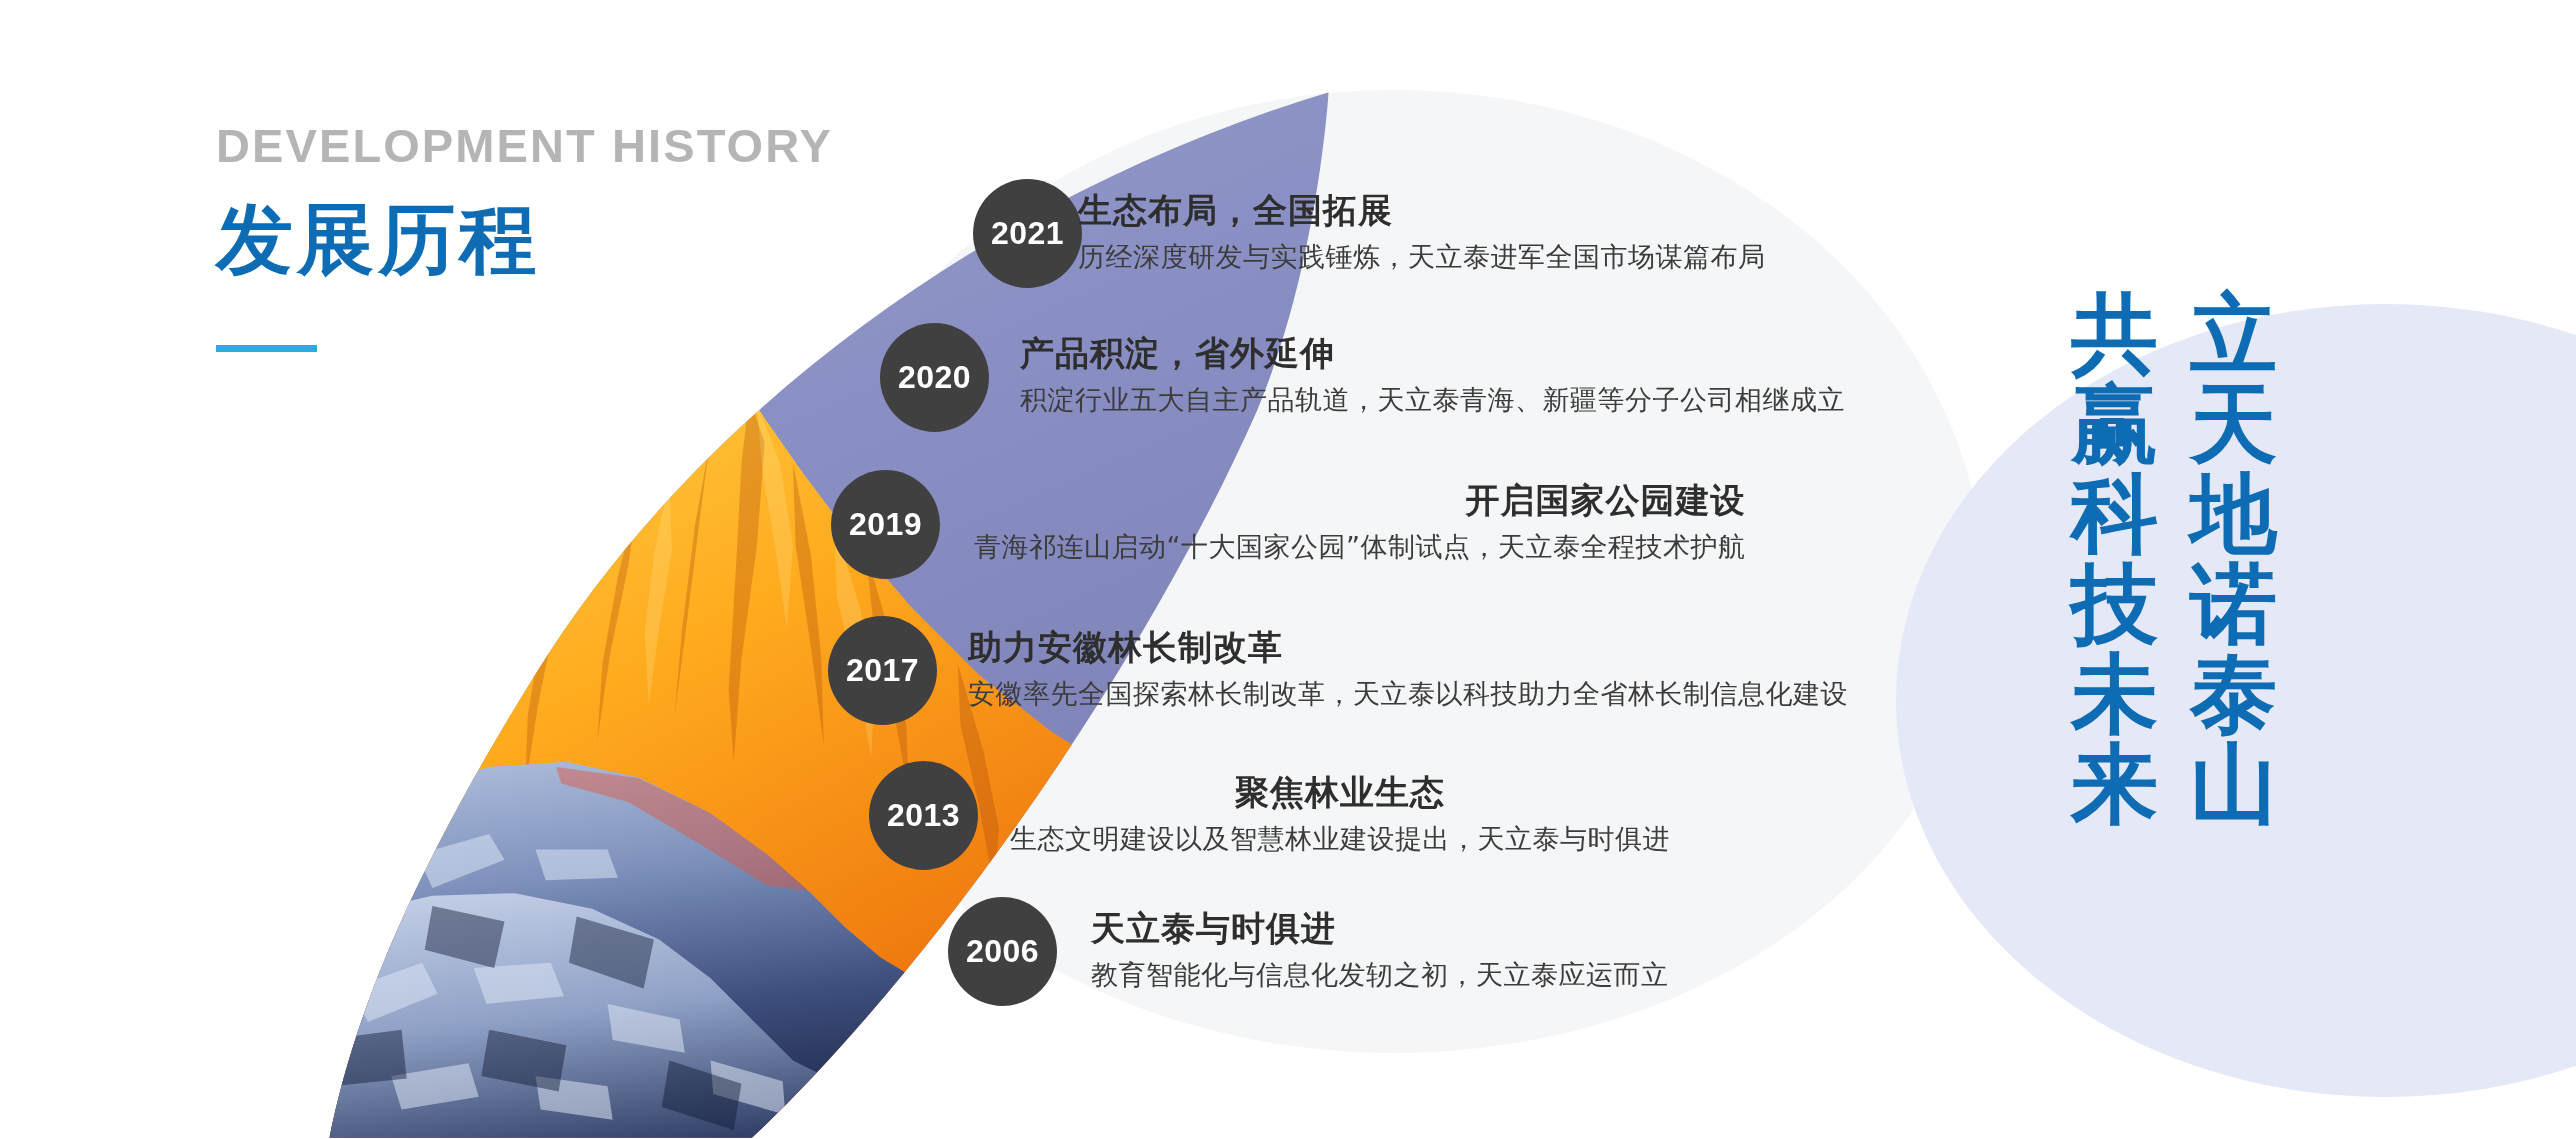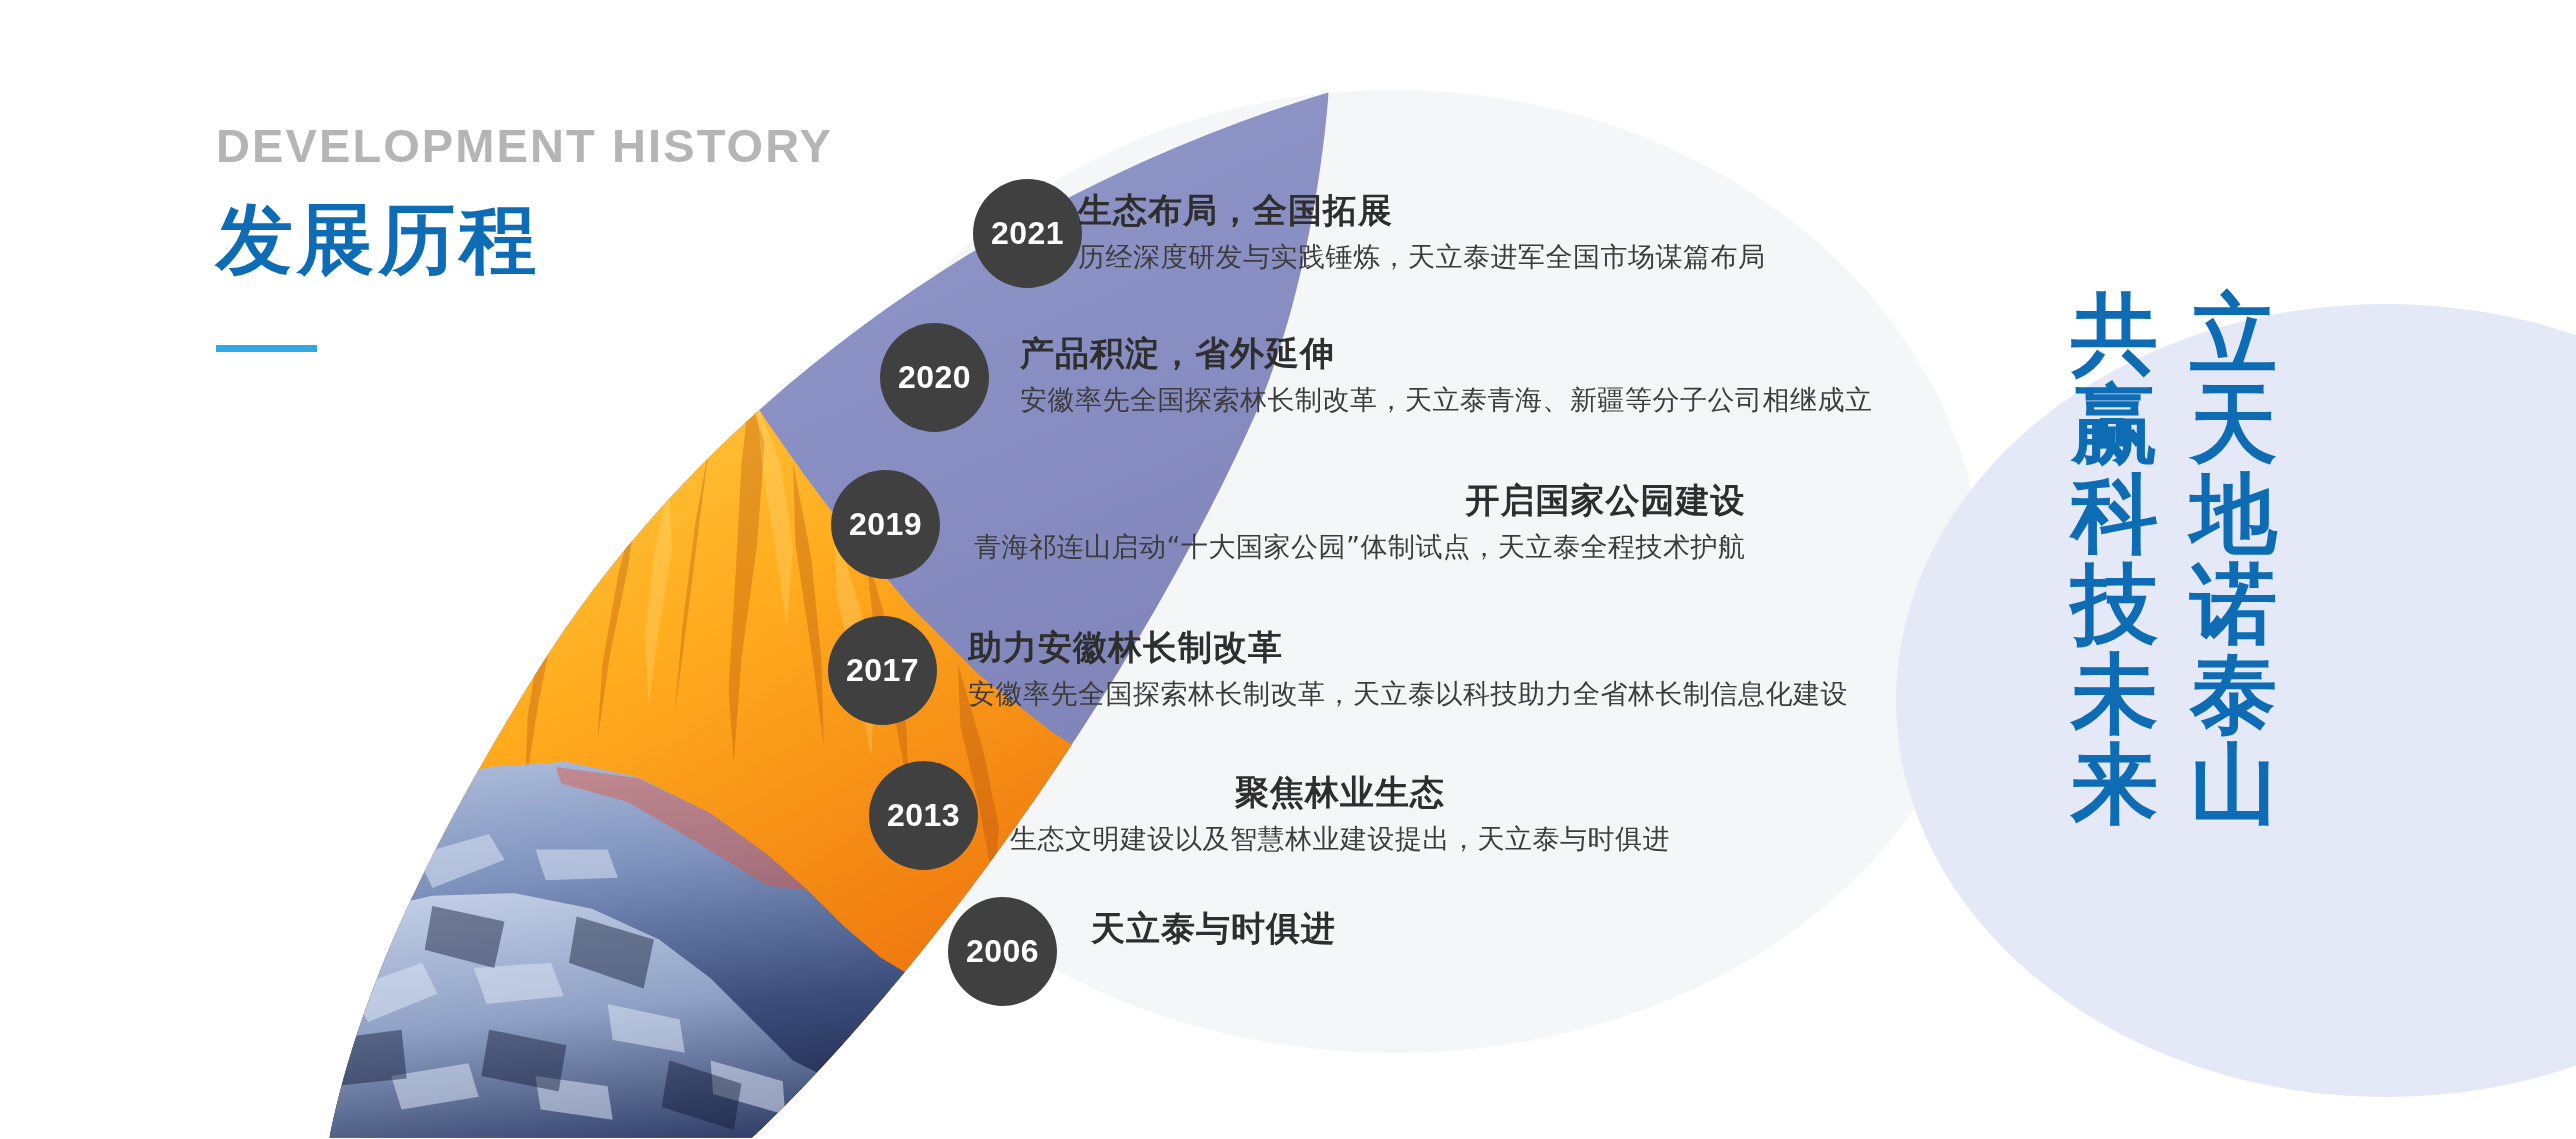--- a/index.html
+++ b/index.html
@@ -264,7 +264,7 @@
       <div class="tl-badge" style="left:880px; top:323px;">2020</div>
       <div class="tl-text" style="left:1020px; top:334px;">
         <div class="tl-title">产品积淀，省外延伸</div>
-        <div class="tl-desc">安徽率先全国探索林长制改革，天立泰青海、新疆等分子公司相继成立</div>
+        <div class="tl-desc">积淀行业五大自主产品轨道，天立泰青海、新疆等分子公司相继成立</div>
       </div>
     </div>
 

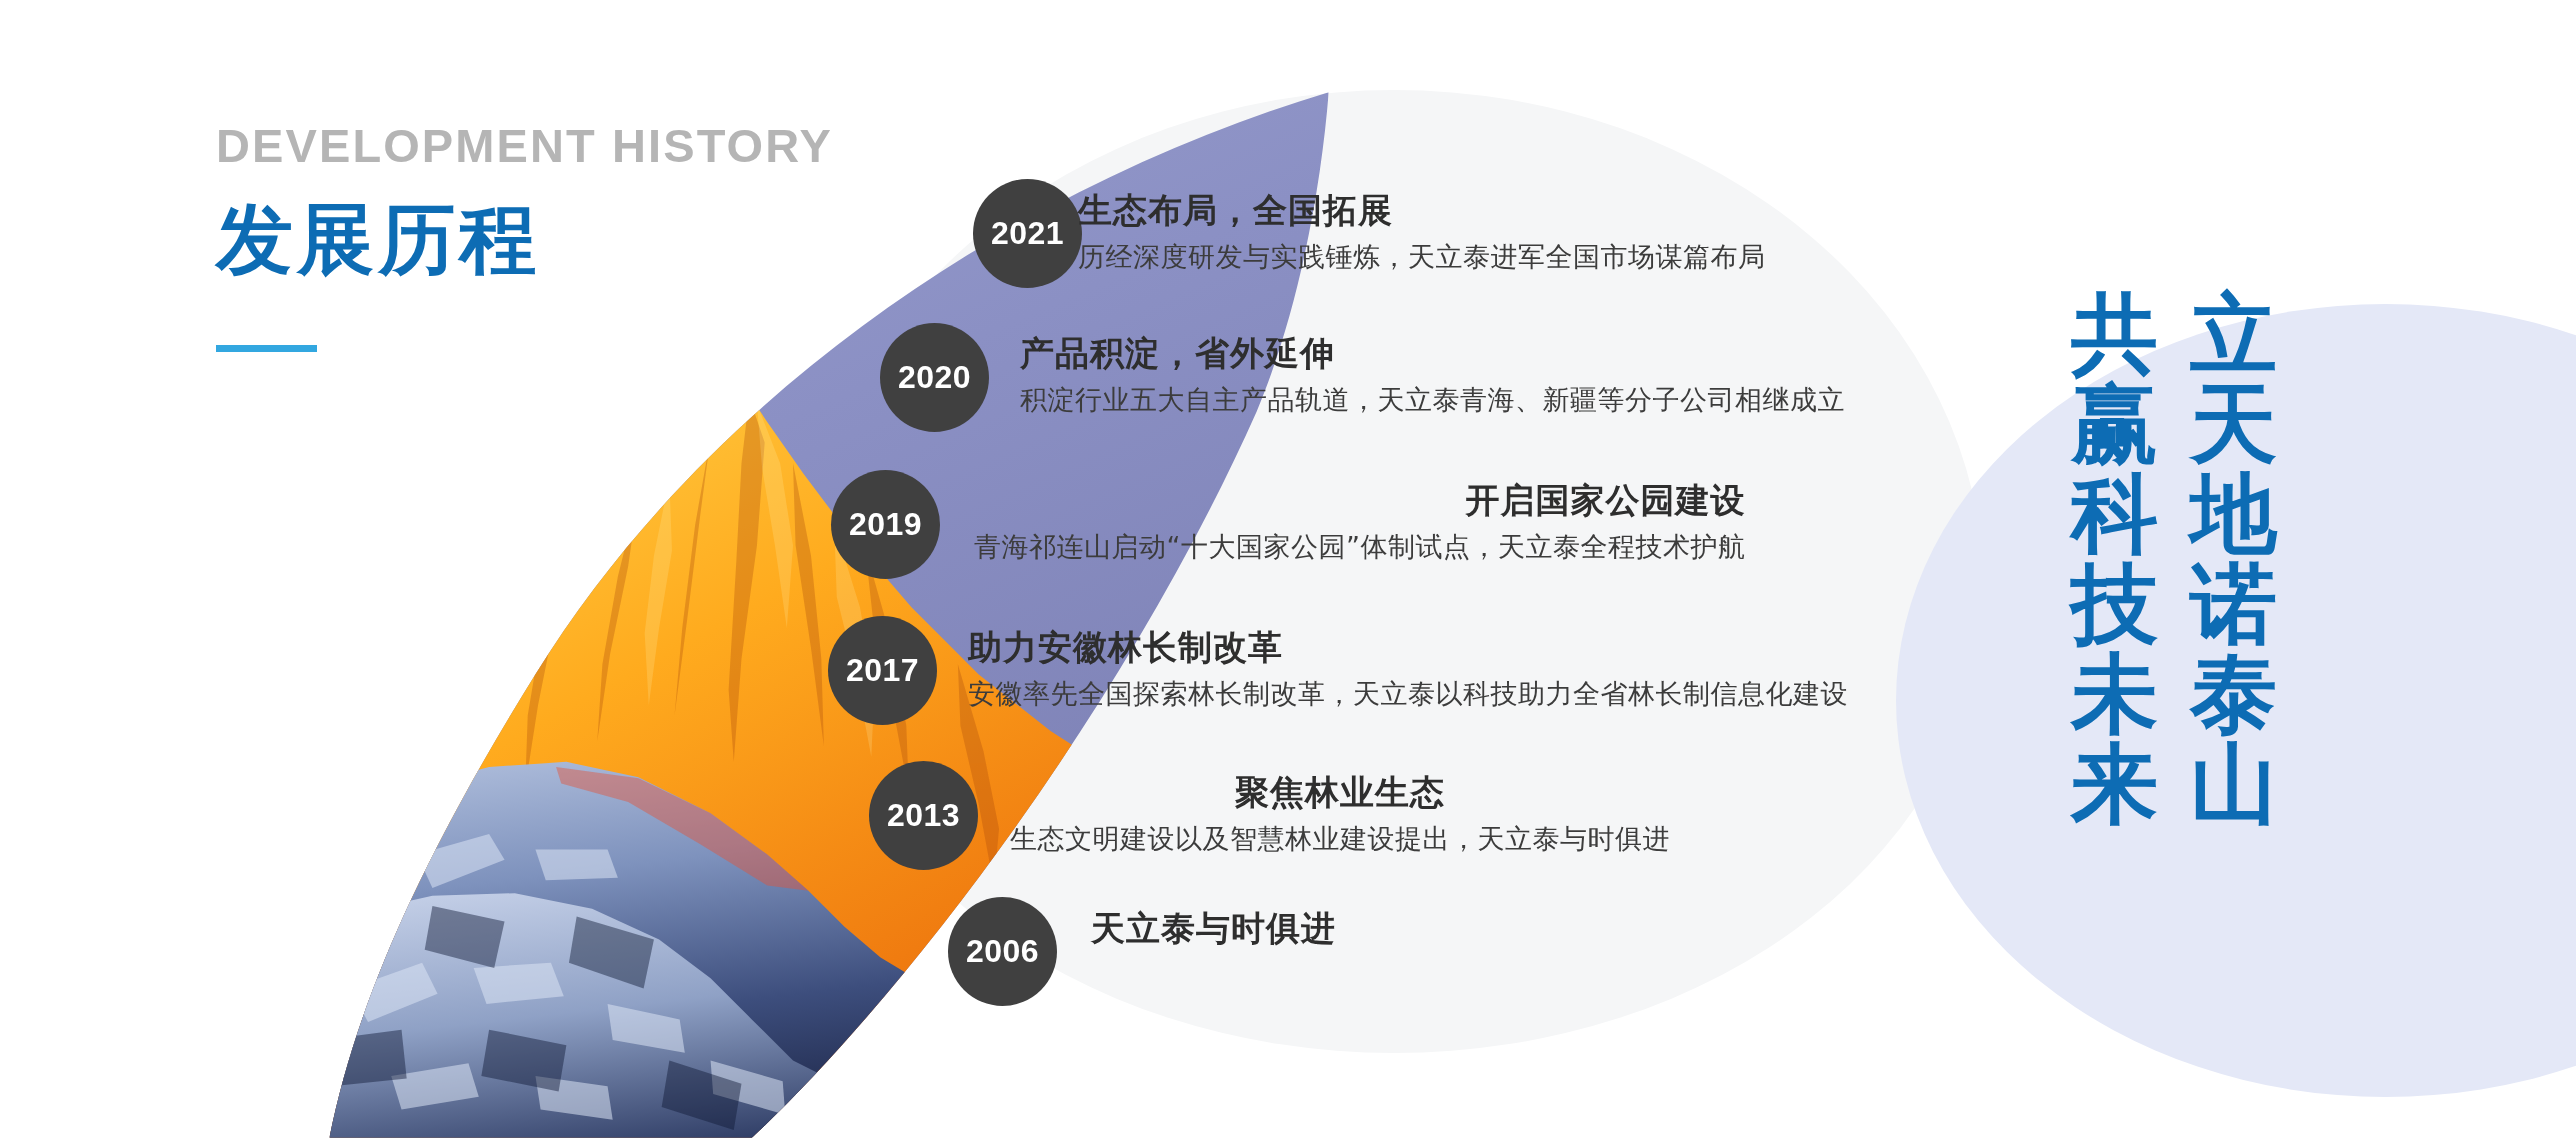--- a/index.html
+++ b/index.html
@@ -296,6 +296,7 @@
       <div class="tl-badge" style="left:948px; top:897px;">2006</div>
       <div class="tl-text" style="left:1091px; top:909px;">
         <div class="tl-title">天立泰与时俱进</div>
+        <div class="tl-desc">教育智能化与信息化发轫之初，天立泰应运而立</div>
       </div>
     </div>
 

